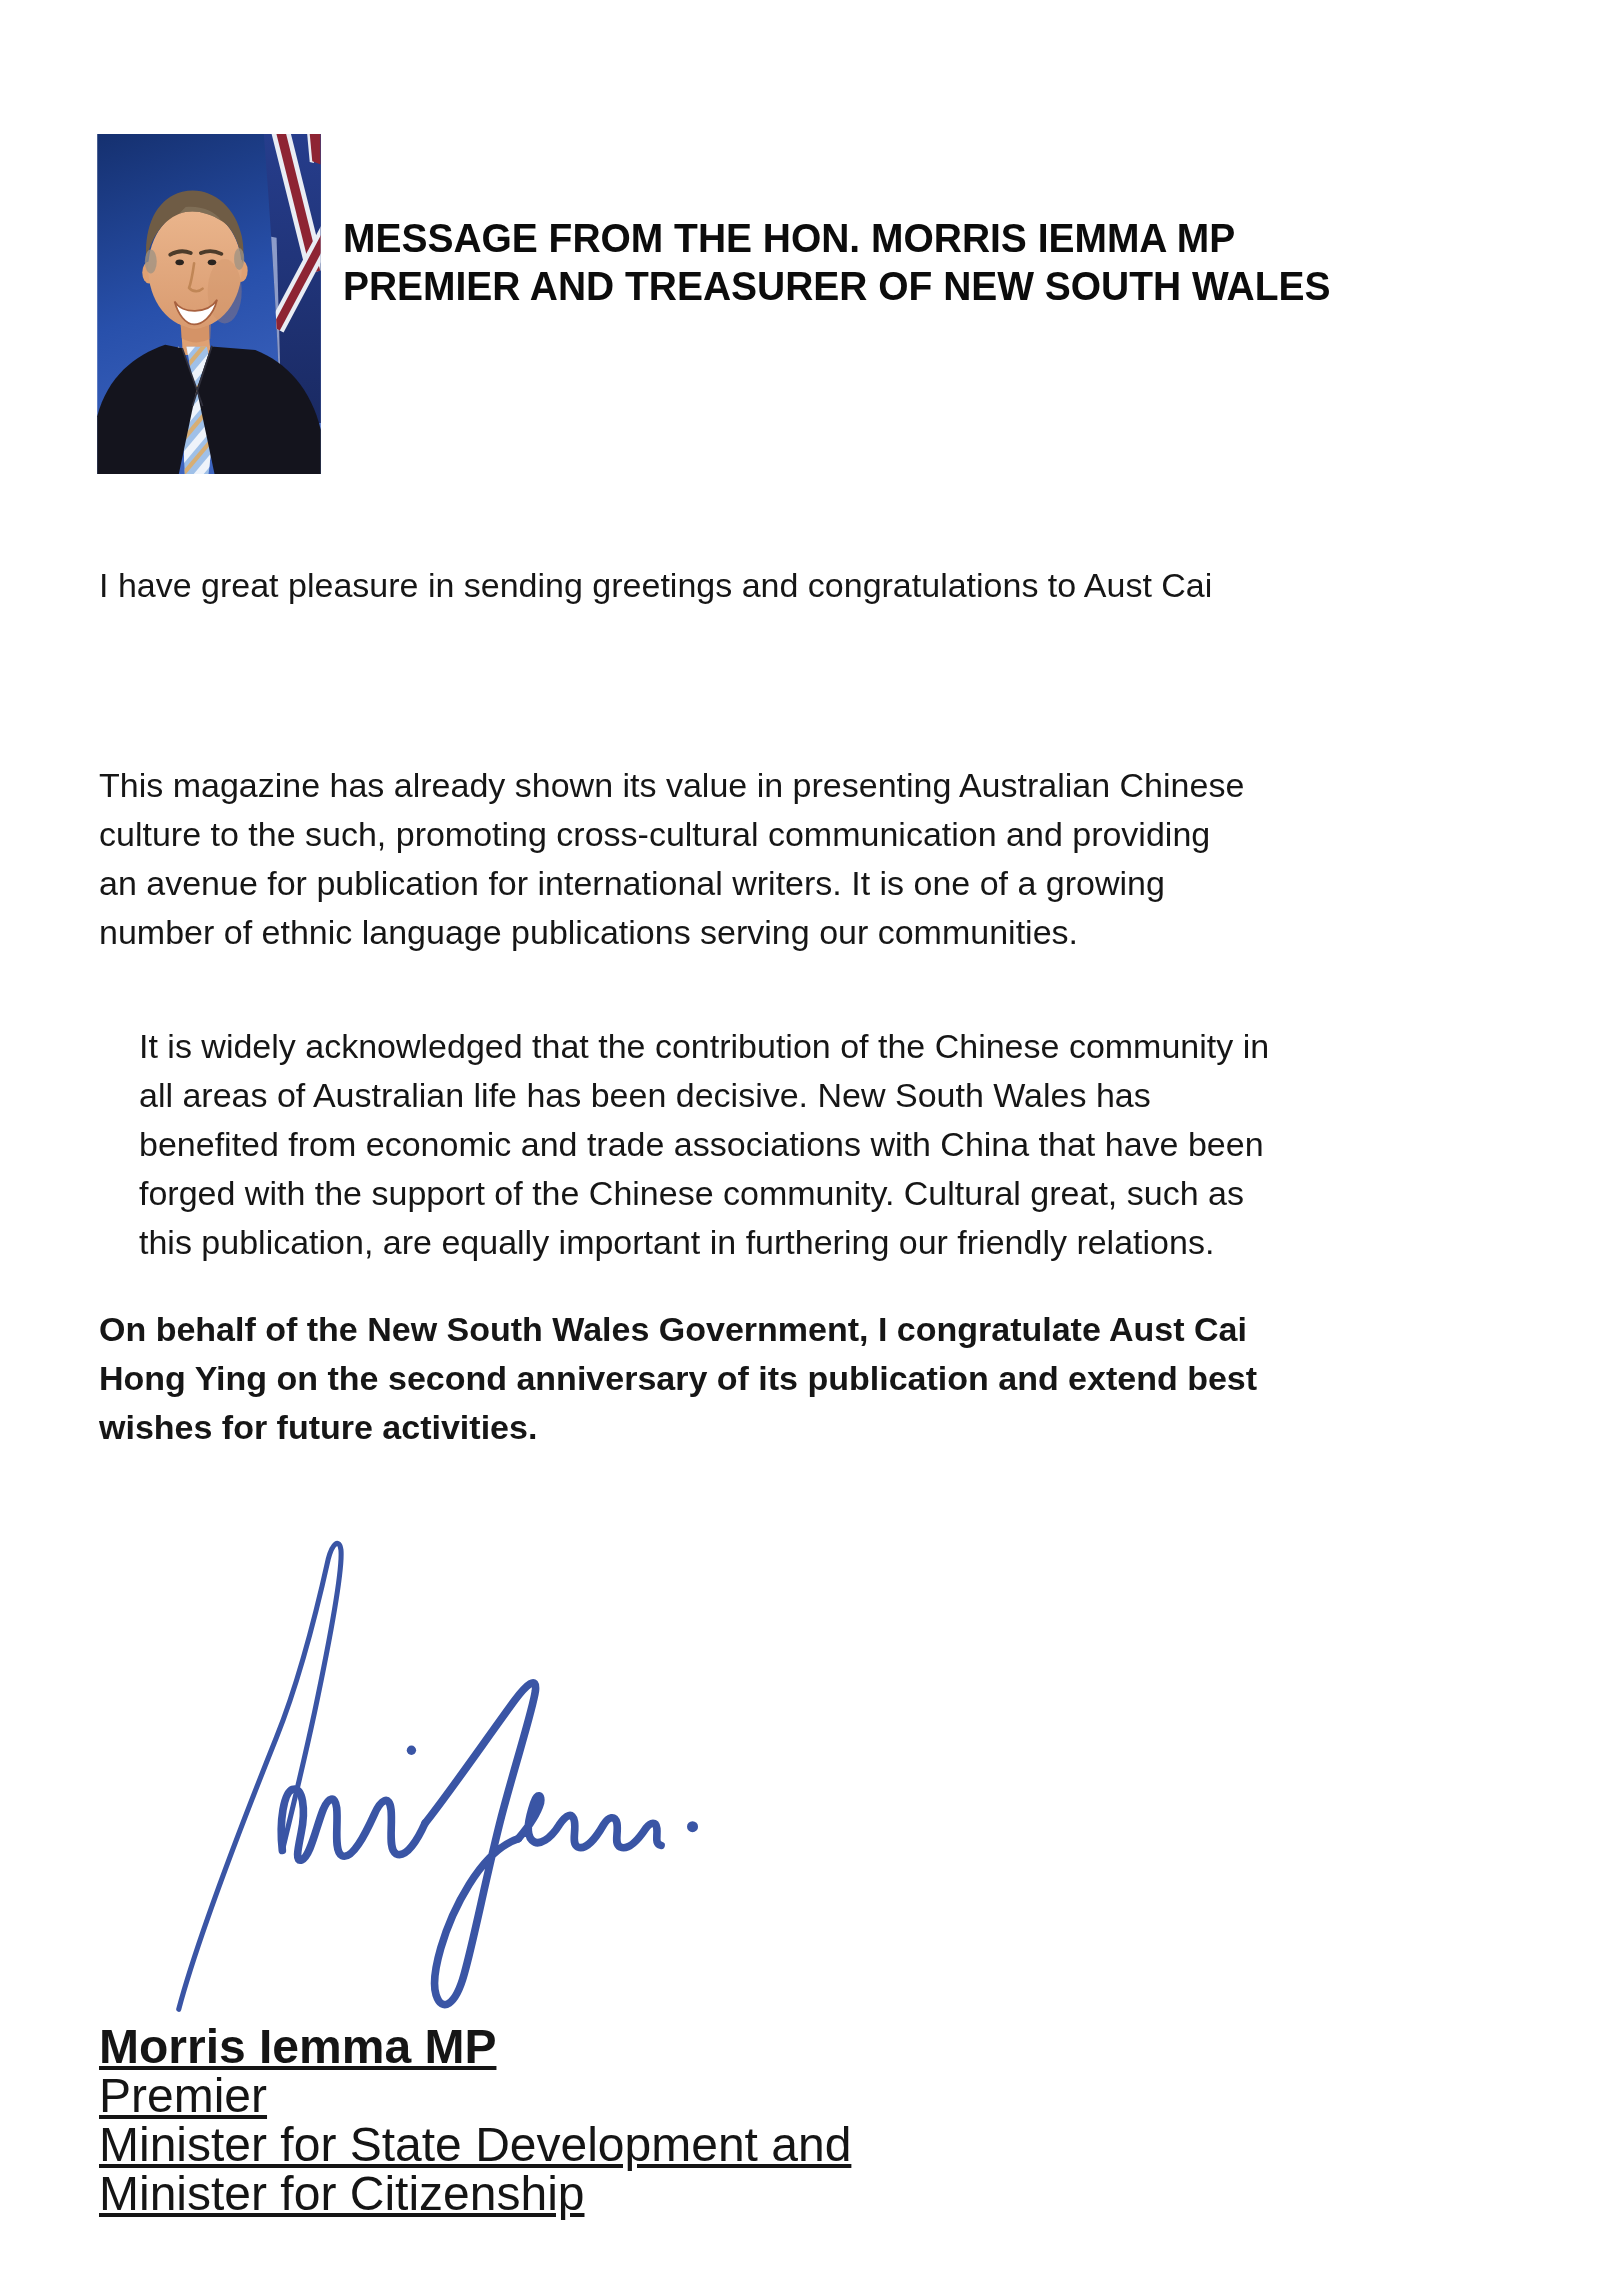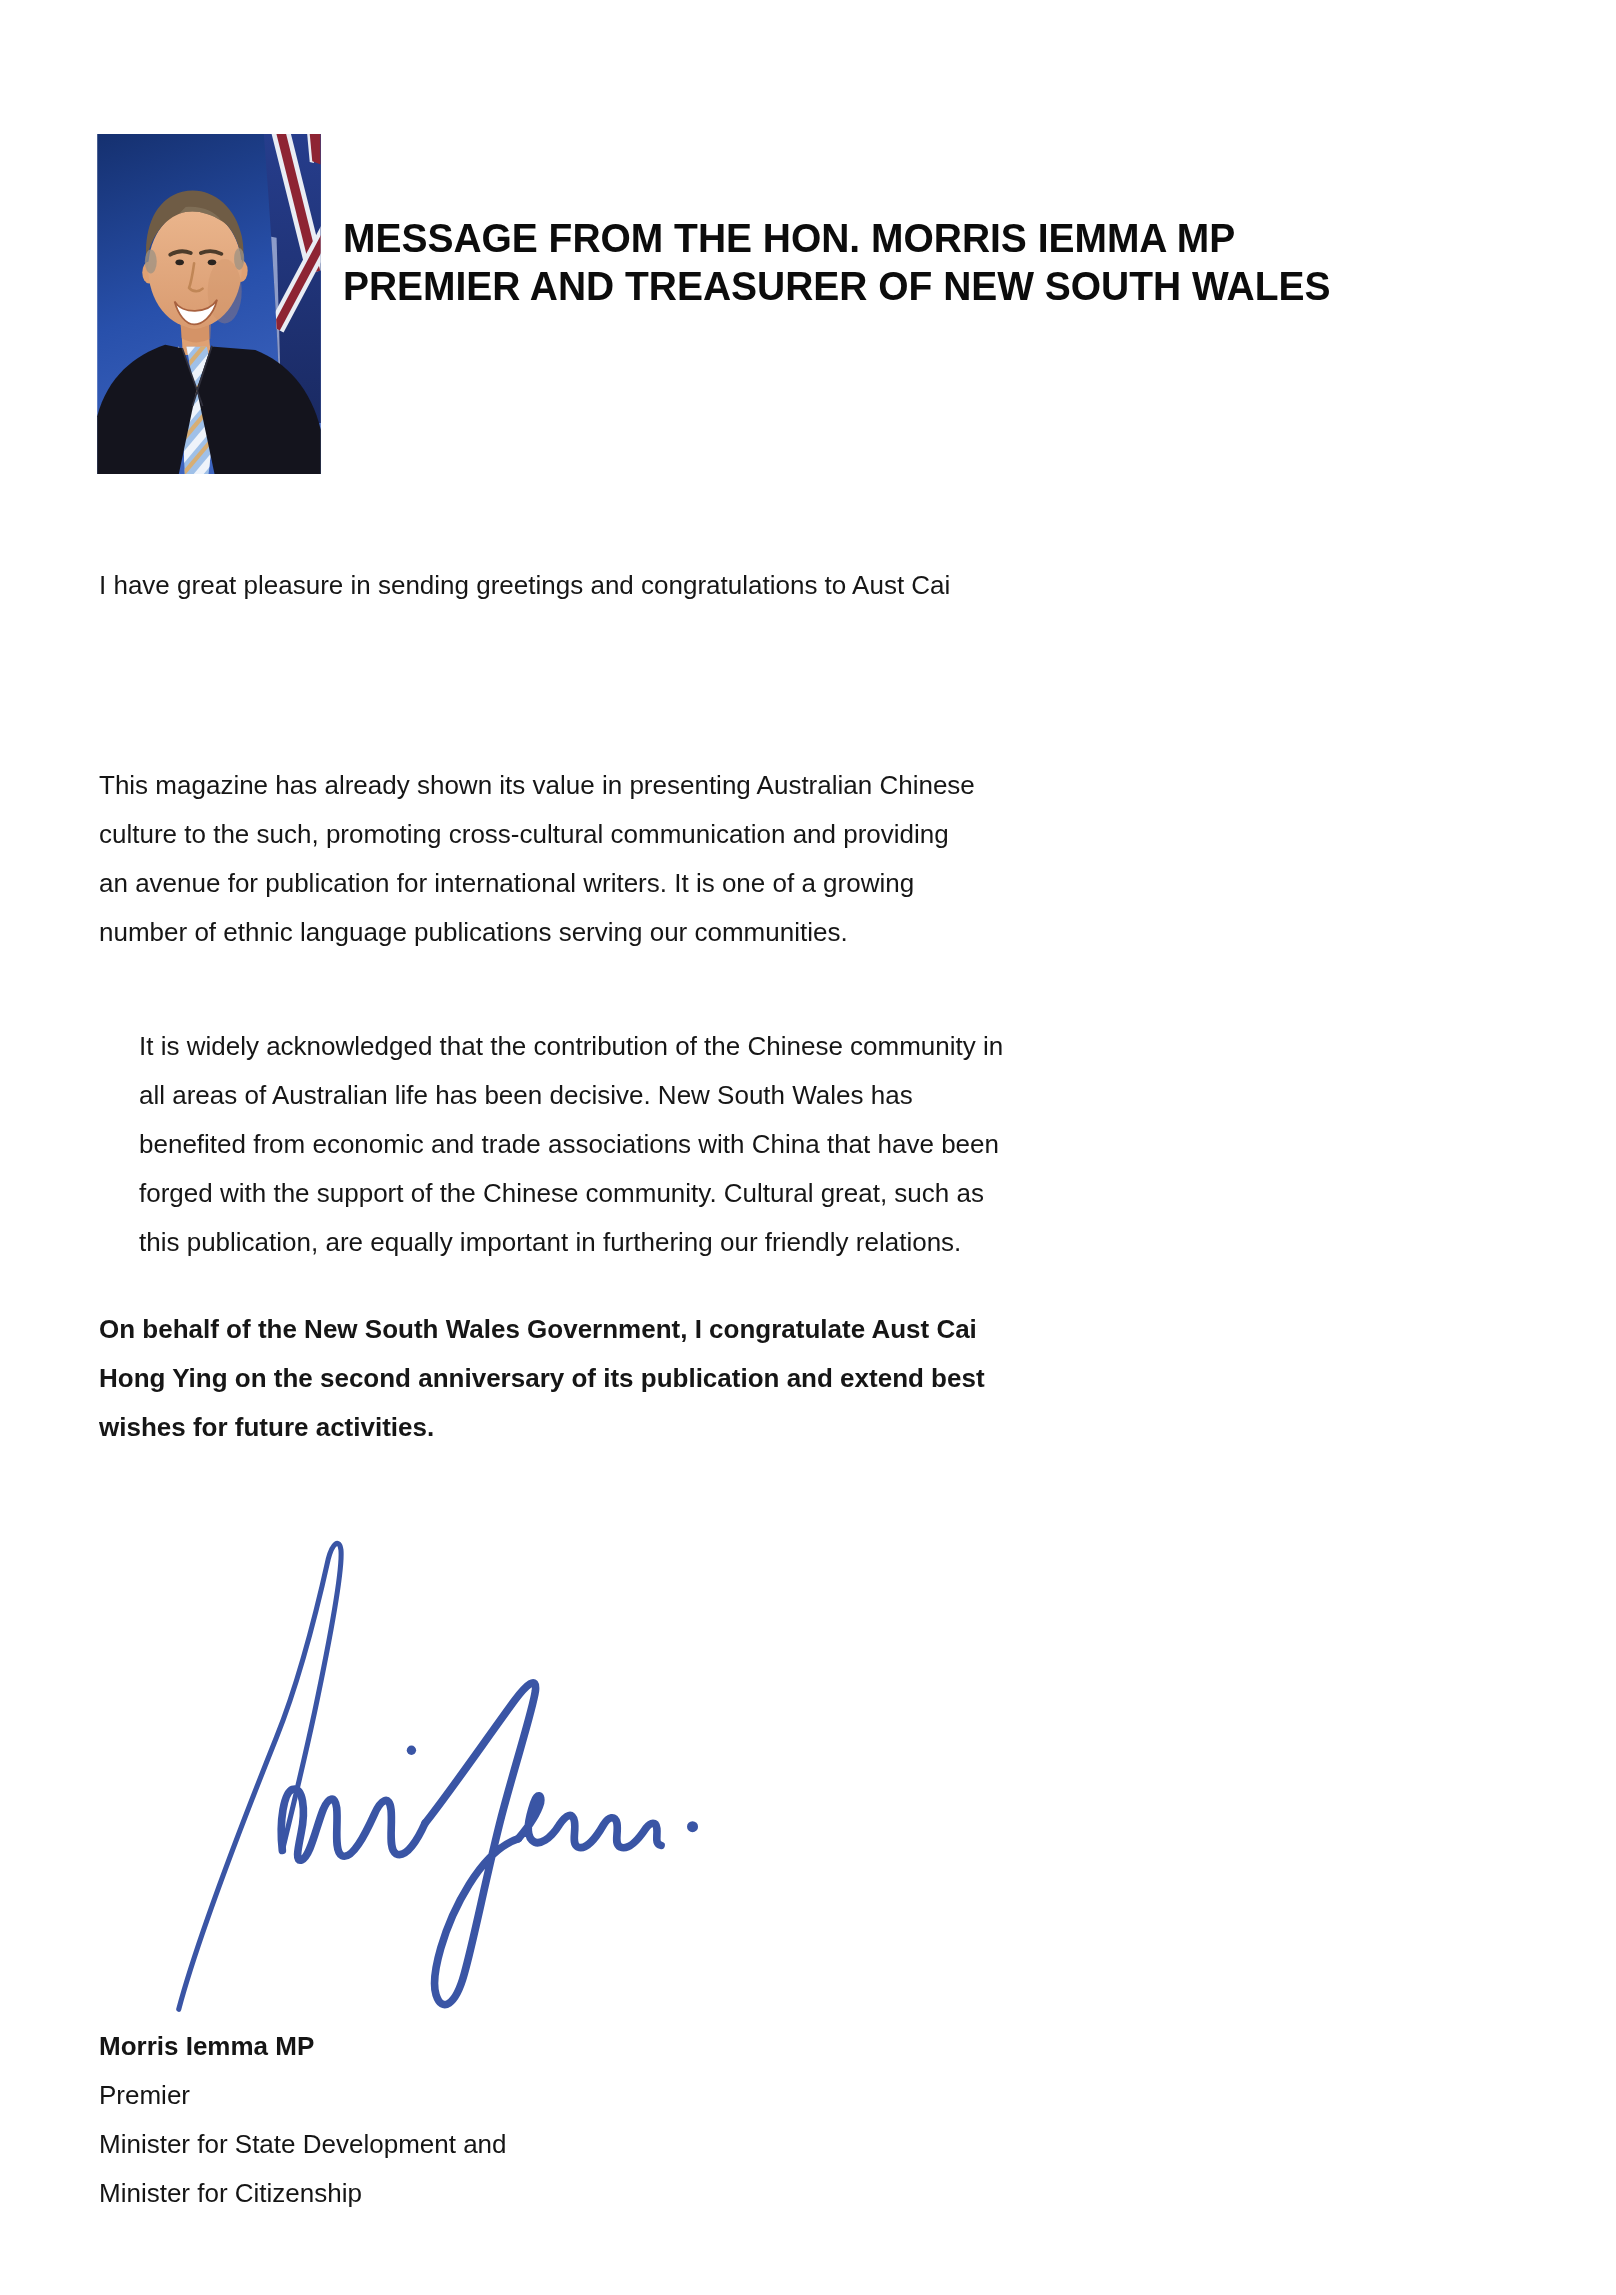--- a/index.html
+++ b/index.html
@@ -35,7 +35,7 @@
   .para {
     position: absolute;
     left: 99px;
-    font-size: 26px;
+    font-size: 34px;
     line-height: 49px;
     color: #161616;
     white-space: nowrap;

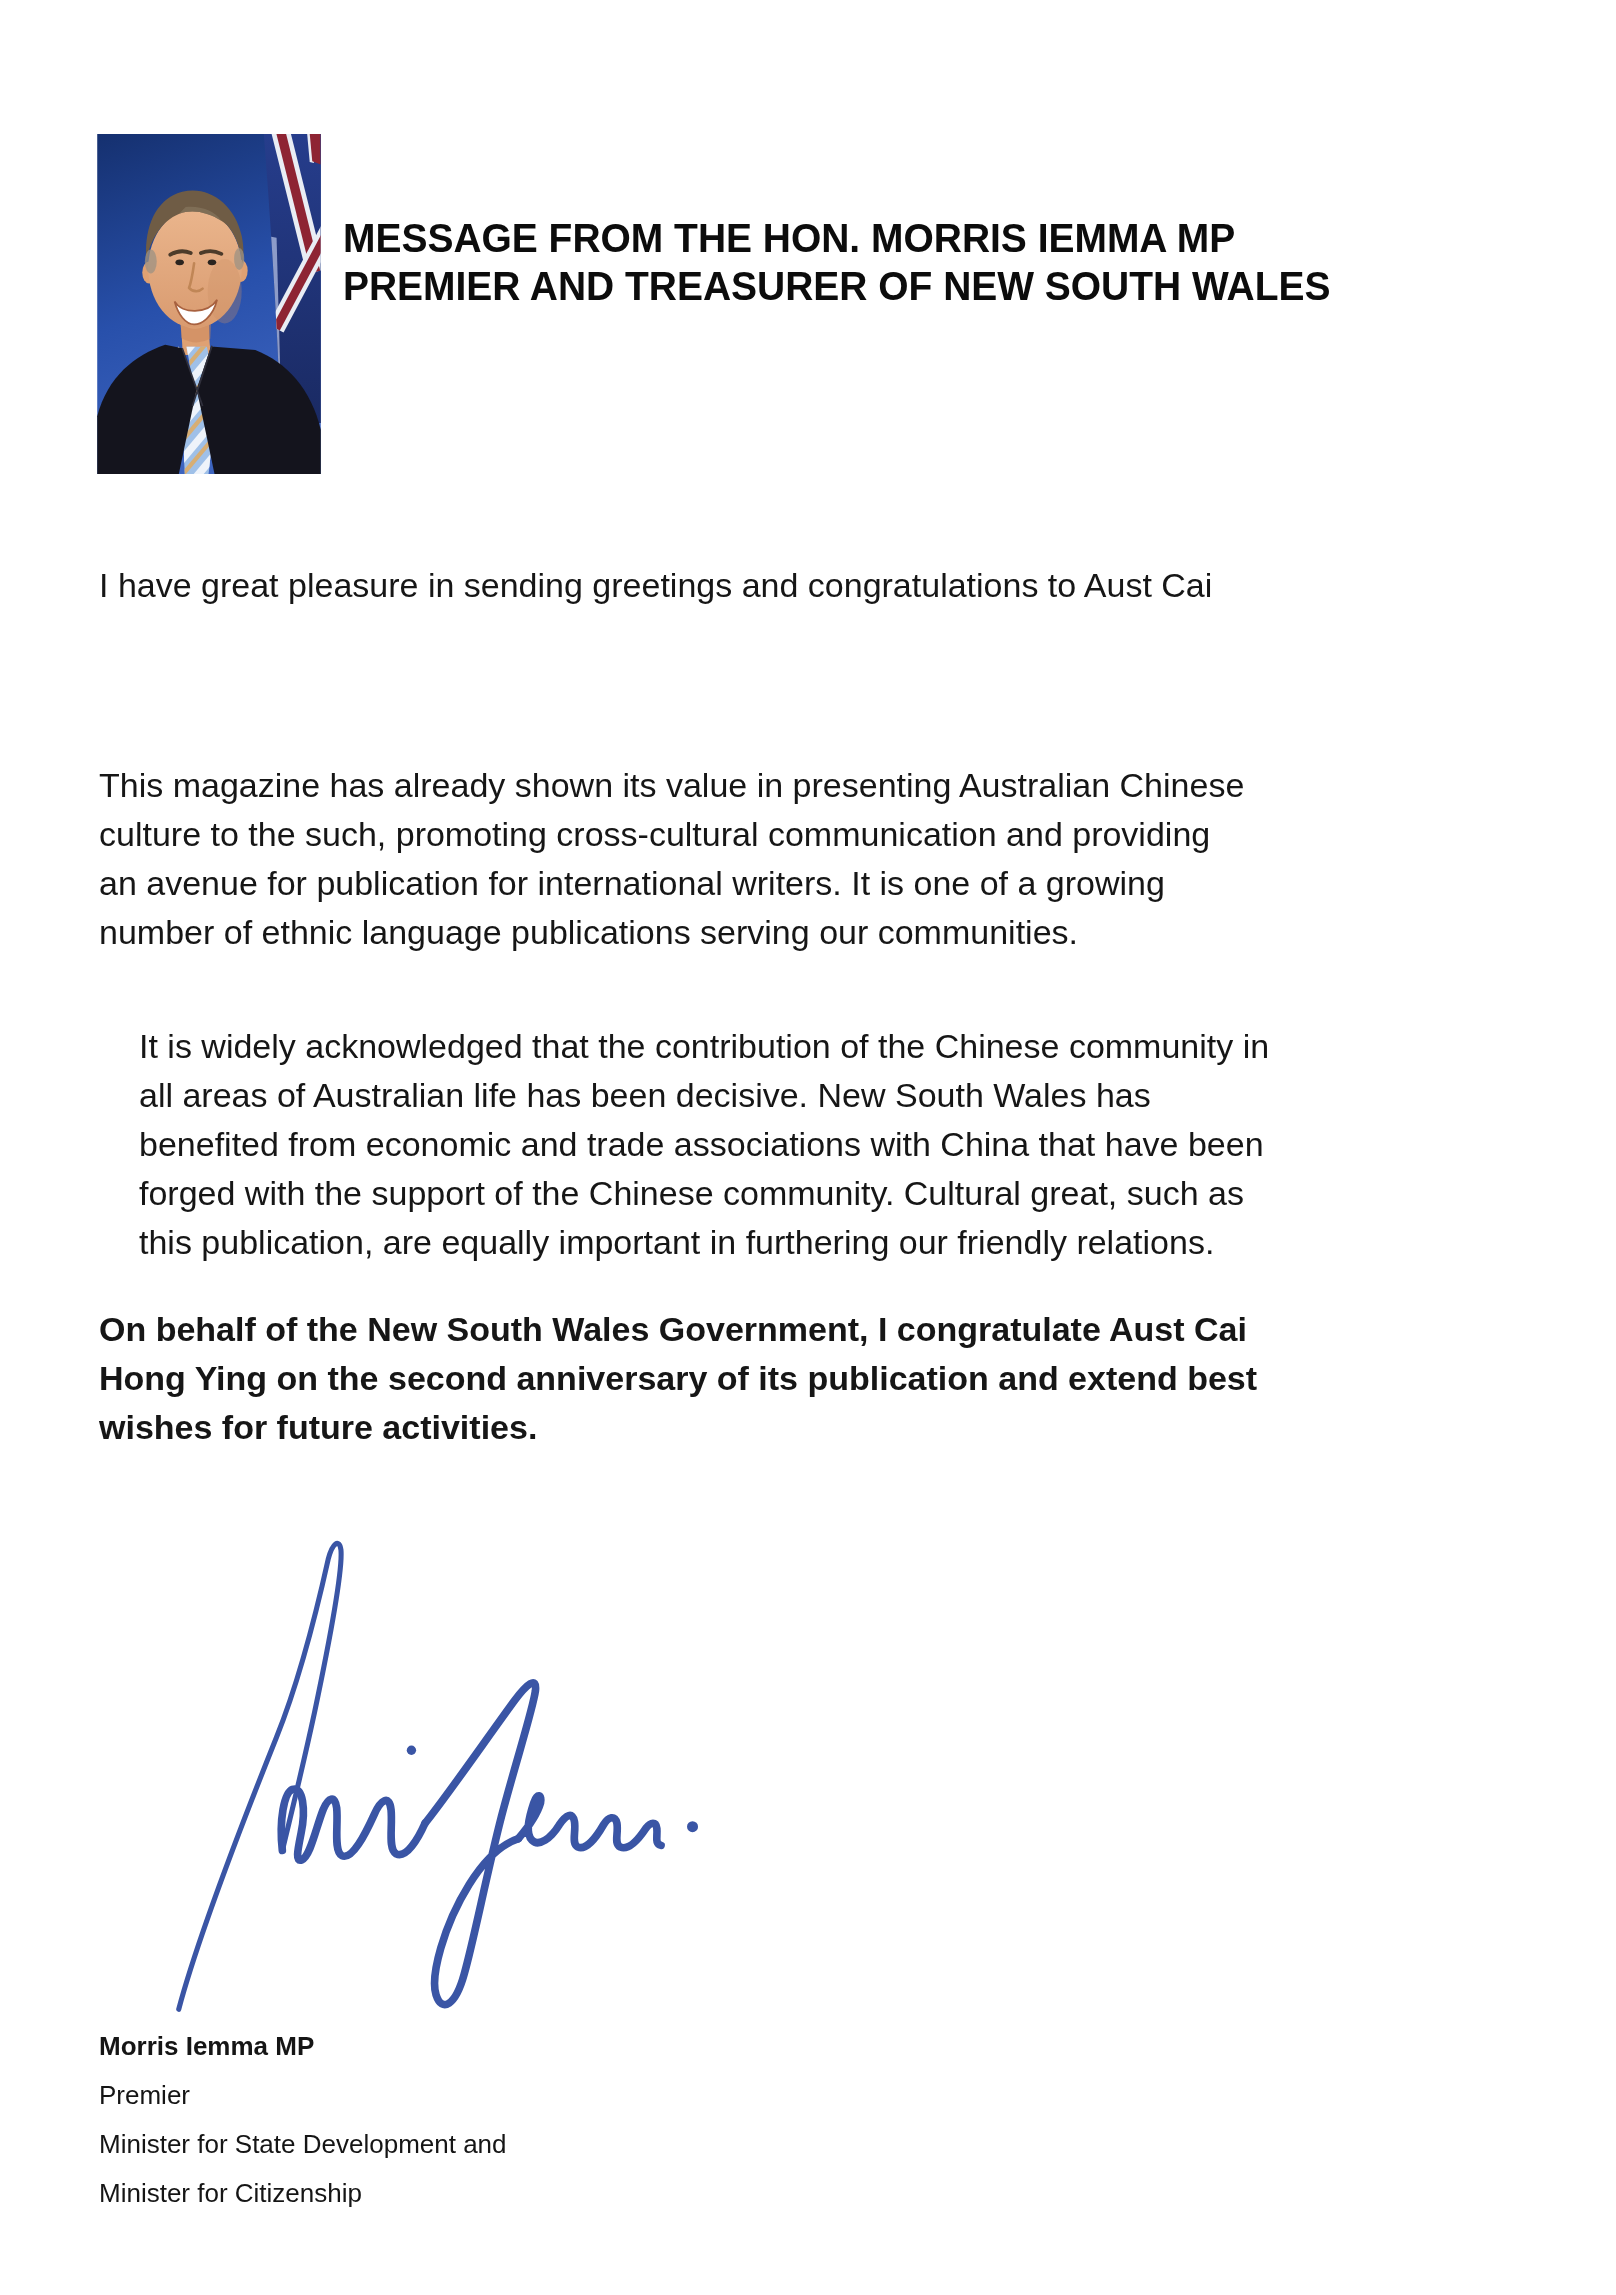--- a/index.html
+++ b/index.html
@@ -54,9 +54,10 @@
     position: absolute;
     left: 99px;
     top: 2022px;
-    font-size: 26px;
+    font-size: 48px;
     line-height: 49px;
     white-space: nowrap;
+    text-decoration: underline;
   }
   .signoff .name { font-weight: bold; }
 </style>

